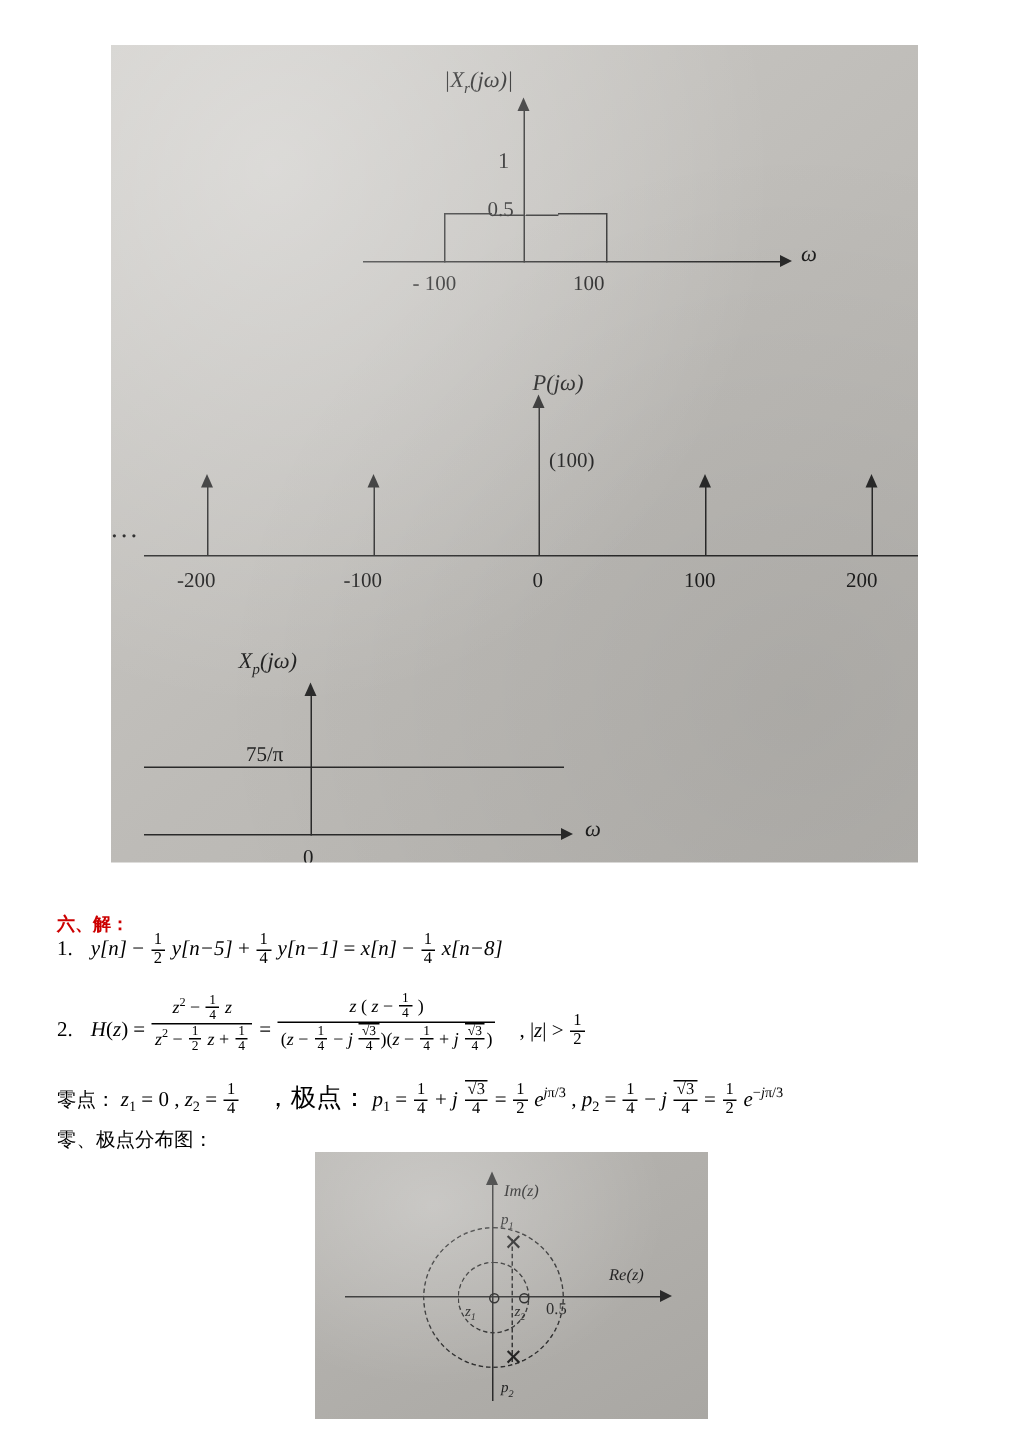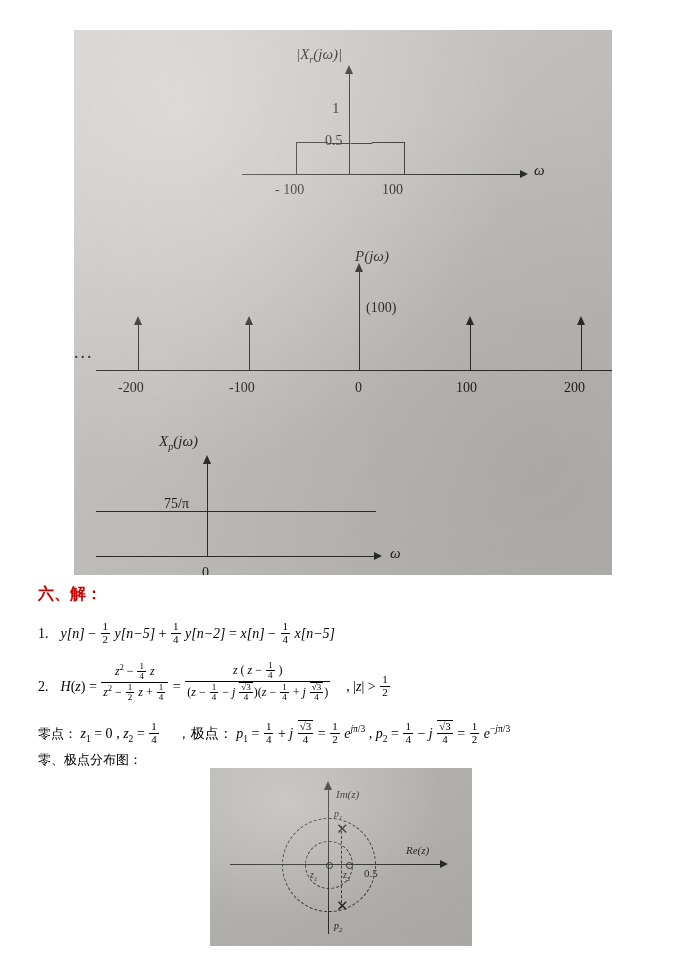--- a/index.html
+++ b/index.html
@@ -202,7 +202,7 @@
   <div class="lbl" style="left:128px; top:535px; font-size:14px;">0</div>
 </div>
 
-<div class="txt cn red" style="left:38px; top:584px; font-size:16px;">六、解：</div>
+<div class="txt cn red" style="left:38px; top:608px; font-size:12px;">六、解：</div>
 
 <div class="txt" style="left:38px; top:621px; font-size:14px;">
   <span>1.</span>

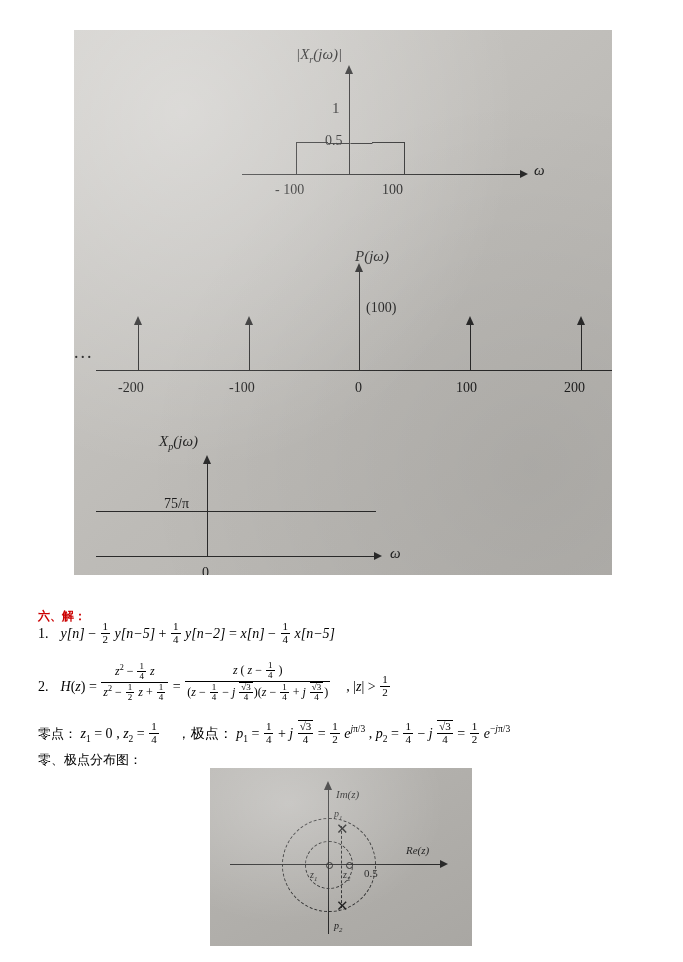--- a/index.html
+++ b/index.html
@@ -219,7 +219,7 @@
     <span class="num">1</span>
     <span class="den">4</span>
   </span>
-  <i>y[n−2]</i>
+  <i>y[n−1]</i>
   <span>=</span>
   <i>x[n]</i>
   <span>−</span>

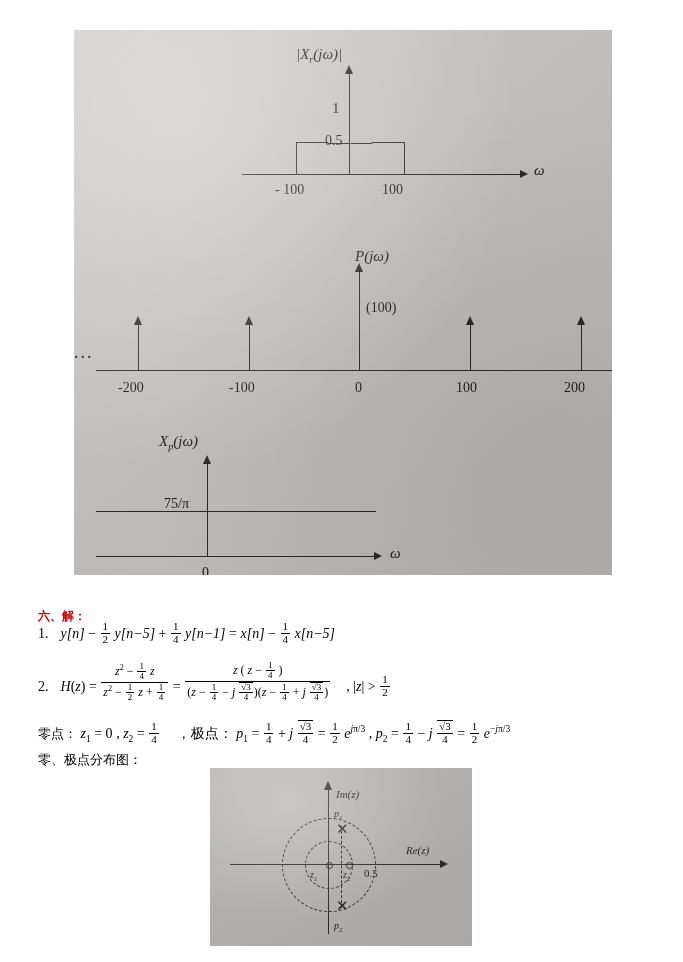--- a/index.html
+++ b/index.html
@@ -227,7 +227,7 @@
     <span class="num">1</span>
     <span class="den">4</span>
   </span>
-  <i>x[n−5]</i>
+  <i>x[n−8]</i>
 </div>
 
 <div class="txt" style="left:38px; top:661px; font-size:14px;">

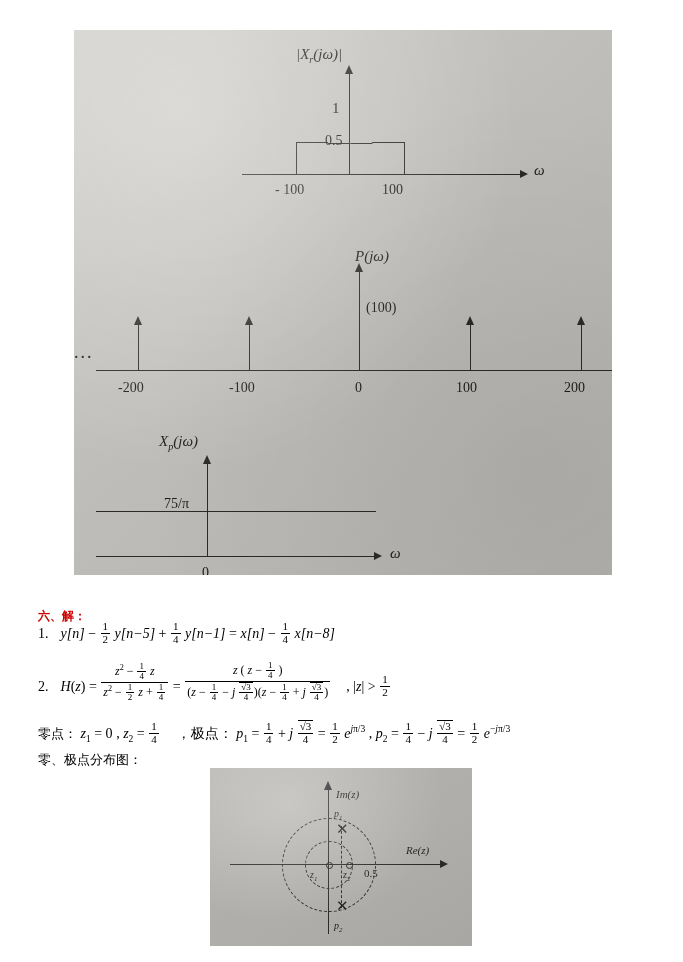--- a/index.html
+++ b/index.html
@@ -268,7 +268,7 @@
   <span><i>z</i><span class="sub">2</span> =
     <span class="frac" style="font-size:11px;"><span class="num">1</span><span class="den">4</span></span></span>
   <span style="display:inline-block;width:10px"></span>
-  <span class="cn" style="font-size:14px;">，极点：</span>
+  <span class="cn" style="font-size:17px;">，极点：</span>
   <span><i>p</i><span class="sub">1</span> =
     <span class="frac" style="font-size:11px;"><span class="num">1</span><span class="den">4</span></span> + <i>j</i>
     <span class="frac" style="font-size:11px;"><span class="num sqrtbar">√3</span><span class="den">4</span></span> =

